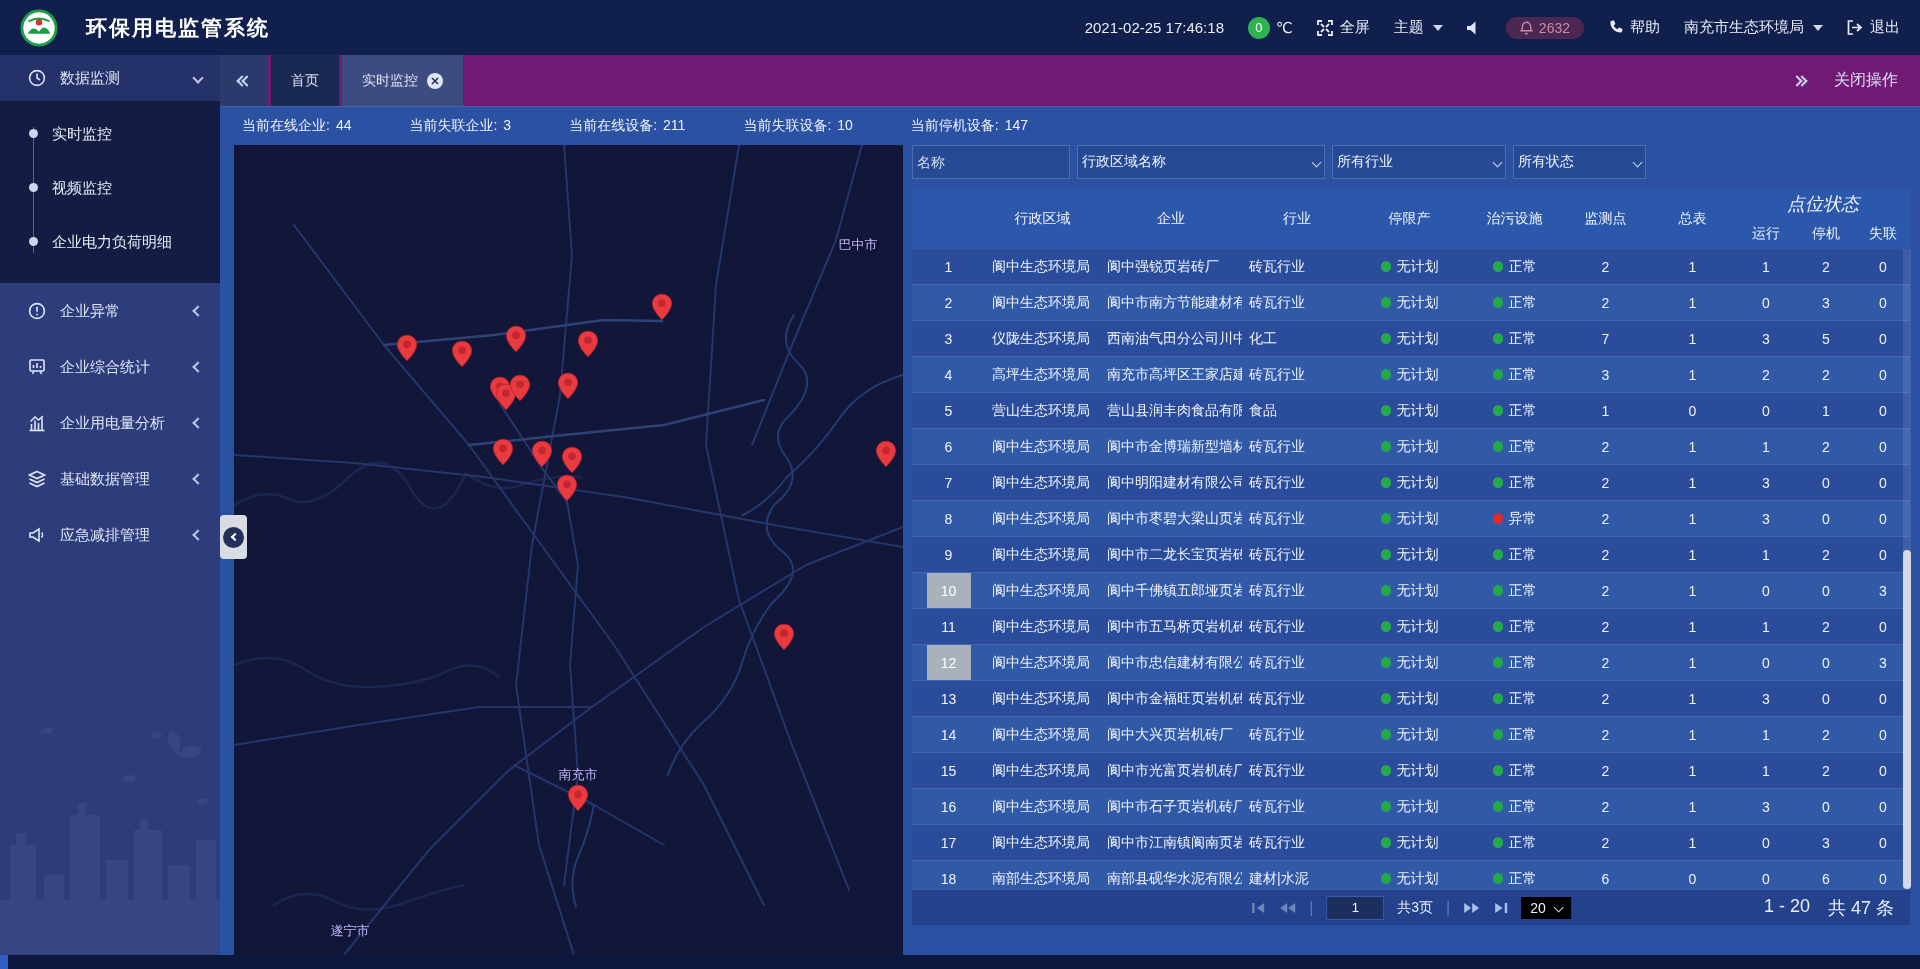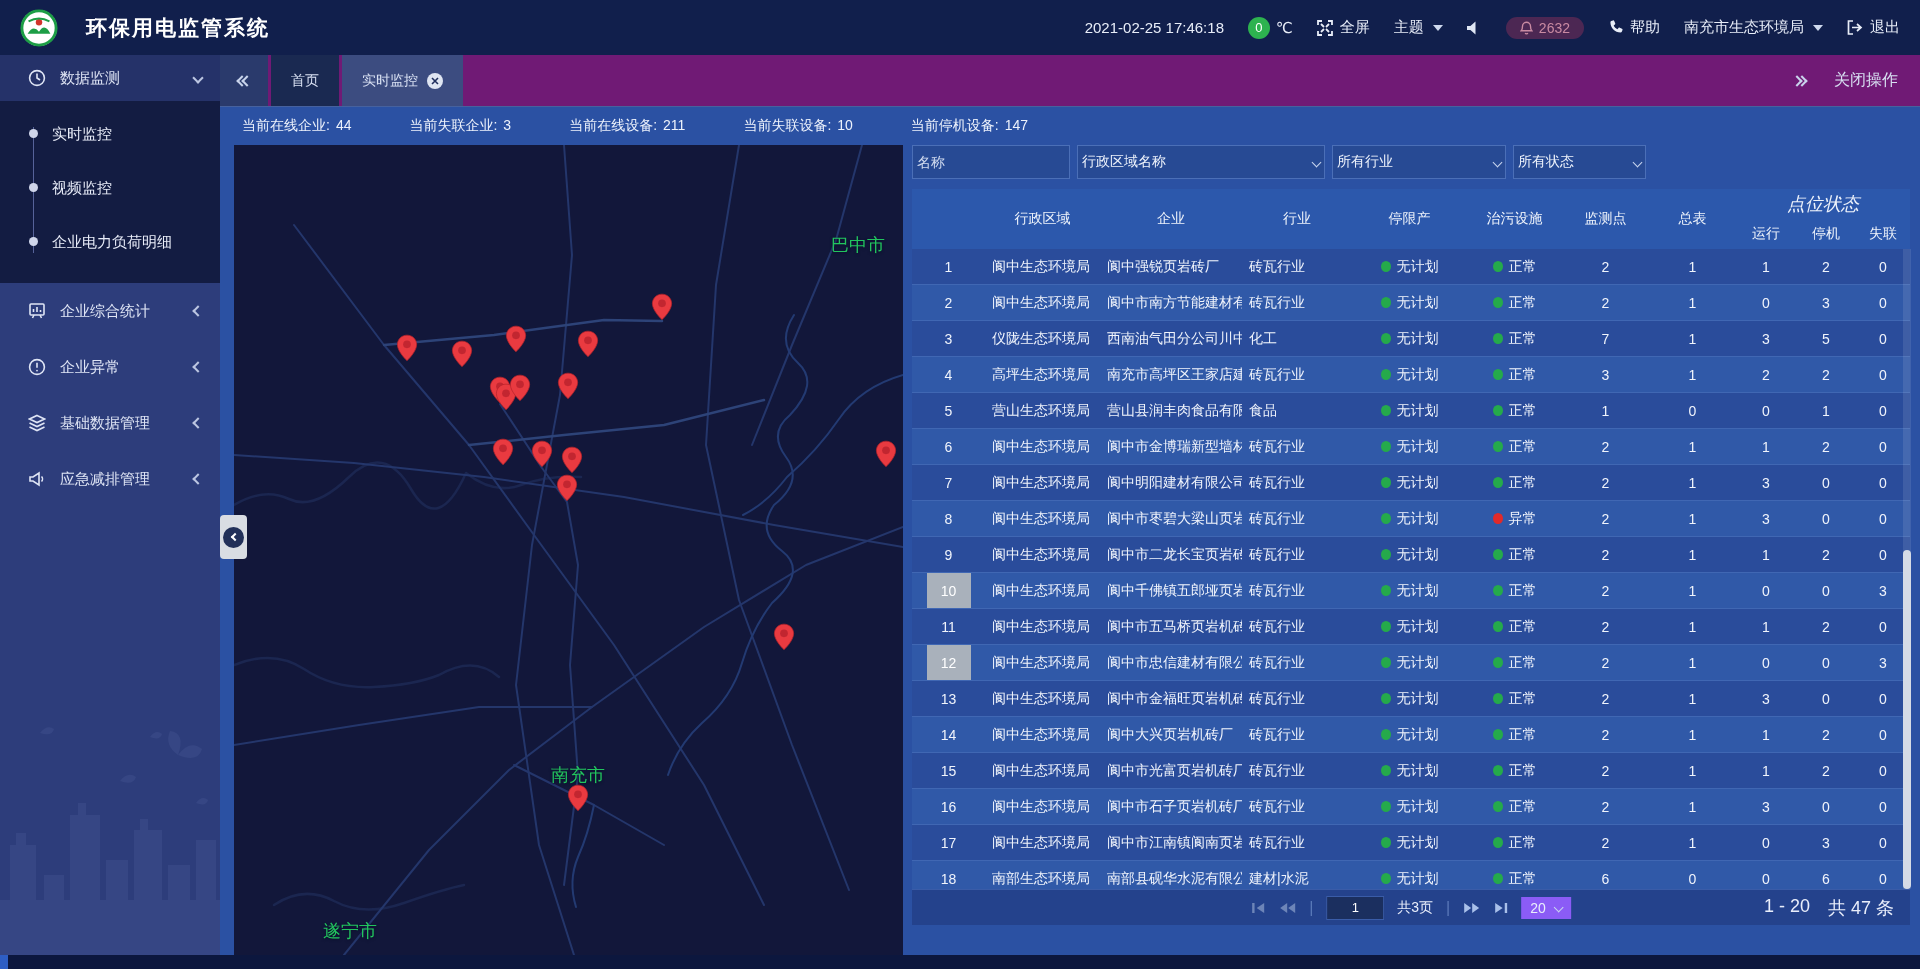--- a/index.html
+++ b/index.html
@@ -70,7 +70,7 @@
   .roads .r2 { stroke:#2d4378; stroke-width:2.5; }
   .roads .bd { stroke:#1b2650; stroke-width:2.5; }
   .roads .rv { stroke:#233a72; stroke-width:2; }
-  .city-label { position:absolute; transform:translate(-50%,-50%); color:#22c55e; font-size:18px;
+  .city-label { position:absolute; transform:translate(-50%,-50%); color:#c4b5fd; font-size:13px;
     text-shadow:0 1px 3px #0a0f28; white-space:nowrap; }
   .pin { position:absolute; width:22px; height:28px; transform:translate(-50%,-100%); cursor:pointer; }
   .collapse-handle { position:absolute; left:0px; top:408px; width:27px; height:44px; background:#d9dde3;

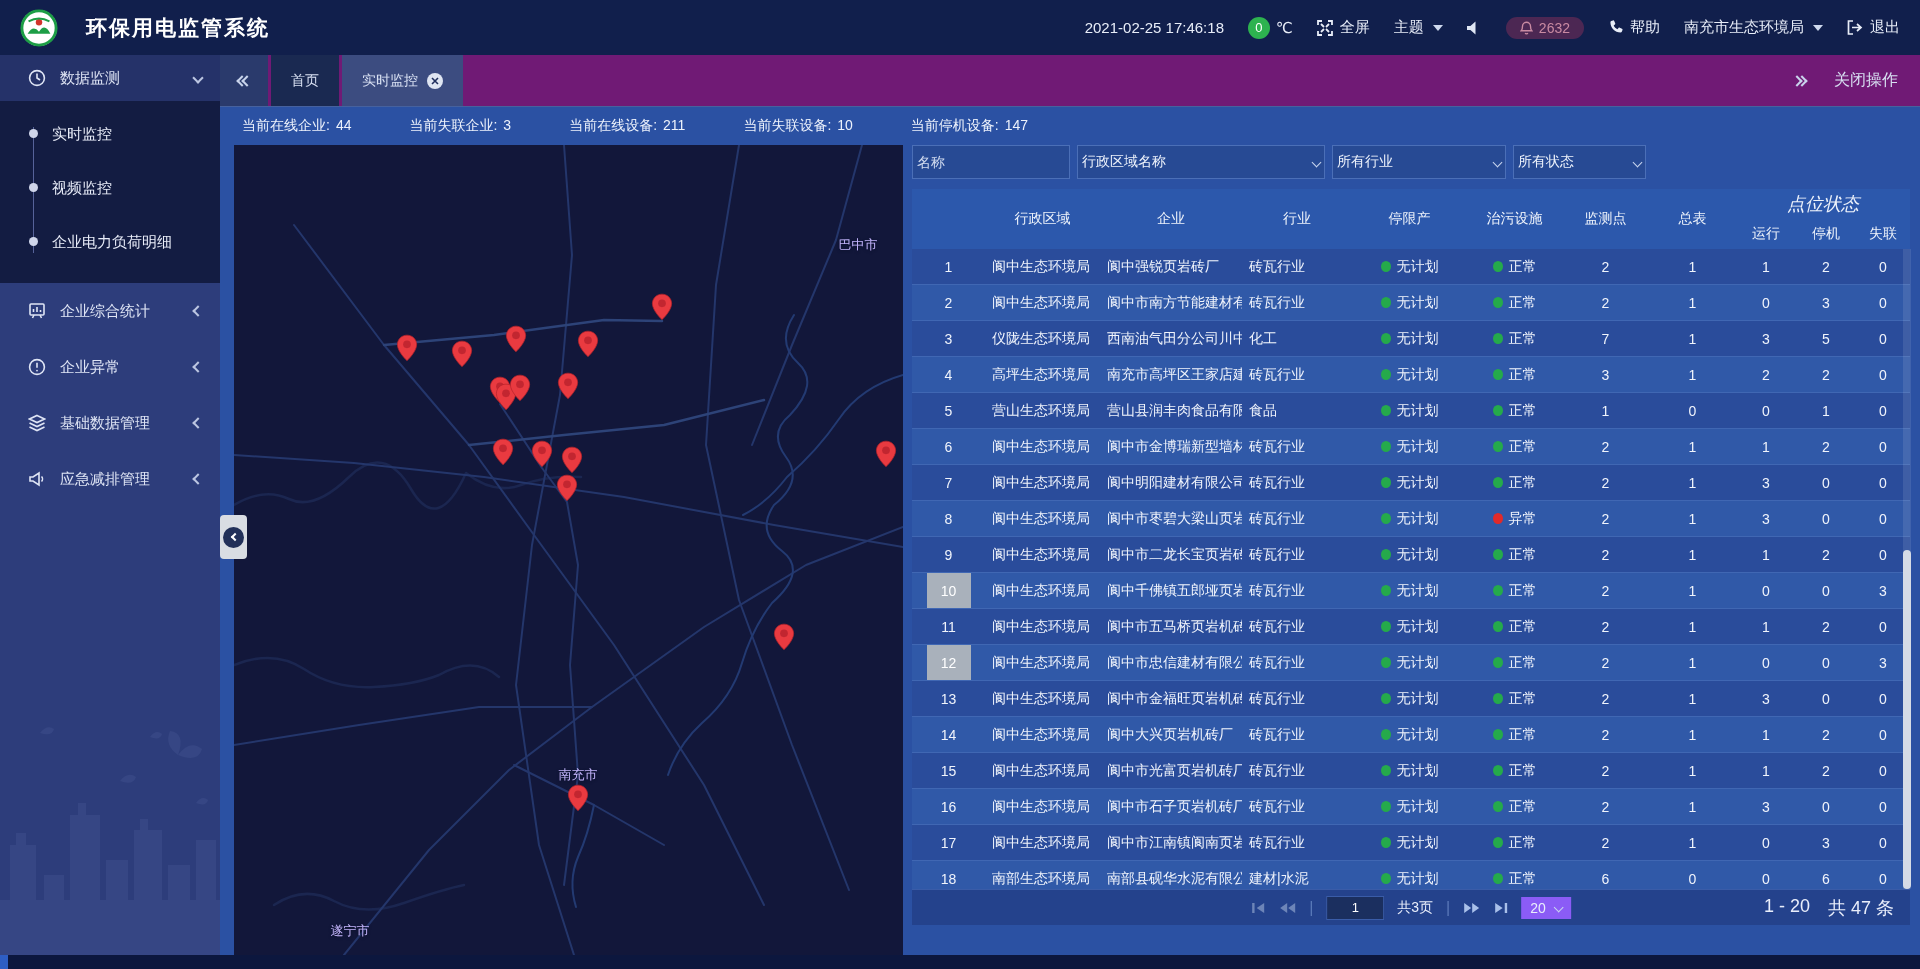--- a/index.html
+++ b/index.html
@@ -210,20 +210,20 @@
 
   <div class="side-item">
     <svg width="18" height="18" viewBox="0 0 18 18" fill="none" stroke="#dfe5f5" stroke-width="1.6">
+      <circle cx="9" cy="9" r="7.4"></circle>
+        <path d="M9 4.8v5"></path>
+        <circle cx="9" cy="12.6" r="0.9" fill="#dfe5f5" stroke="none"></circle>
+    </svg>
+    <span class="lbl">企业异常</span>
+    <span class="chv left"></span>
+  </div>
+  <div class="side-item">
+    <svg width="18" height="18" viewBox="0 0 18 18" fill="none" stroke="#dfe5f5" stroke-width="1.6">
       <rect x="2" y="2" width="14" height="11" rx="1"></rect>
         <path d="M5.5 10V7M9 10V5M12.5 10V8"></path>
         <path d="M6 13l-1.5 3M12 13l1.5 3"></path>
     </svg>
     <span class="lbl">企业综合统计</span>
-    <span class="chv left"></span>
-  </div>
-  <div class="side-item">
-    <svg width="18" height="18" viewBox="0 0 18 18" fill="none" stroke="#dfe5f5" stroke-width="1.6">
-      <circle cx="9" cy="9" r="7.4"></circle>
-        <path d="M9 4.8v5"></path>
-        <circle cx="9" cy="12.6" r="0.9" fill="#dfe5f5" stroke="none"></circle>
-    </svg>
-    <span class="lbl">企业异常</span>
     <span class="chv left"></span>
   </div>
   <div class="side-item">

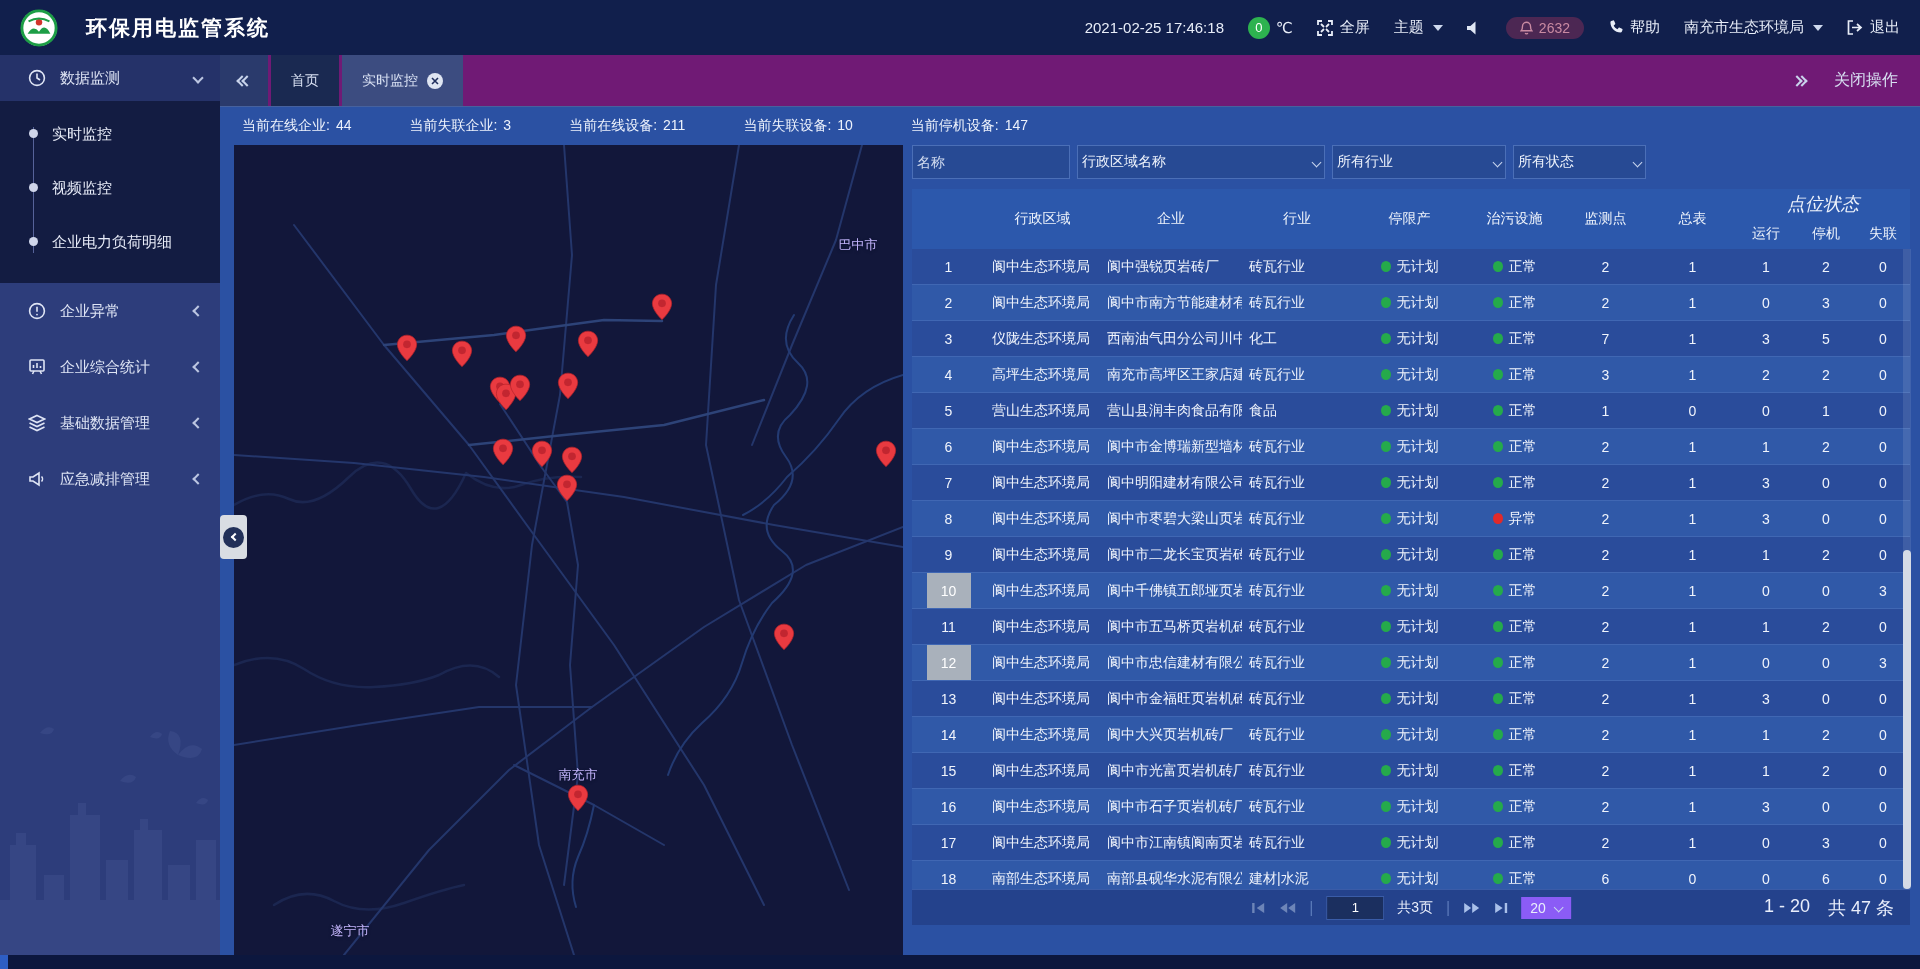--- a/index.html
+++ b/index.html
@@ -228,6 +228,15 @@
   </div>
   <div class="side-item">
     <svg width="18" height="18" viewBox="0 0 18 18" fill="none" stroke="#dfe5f5" stroke-width="1.6">
+      <path d="M1.5 16.5h15"></path>
+        <path d="M3.5 16V10M7 16V6.5M10.5 16V9M14 16V4"></path>
+        <path d="M2.5 7.5 7 3l3.5 3L15 2"></path>
+    </svg>
+    <span class="lbl">企业用电量分析</span>
+    <span class="chv left"></span>
+  </div>
+  <div class="side-item">
+    <svg width="18" height="18" viewBox="0 0 18 18" fill="none" stroke="#dfe5f5" stroke-width="1.6">
       <path d="M9 1.5 16.5 5 9 8.5 1.5 5z"></path>
         <path d="M1.5 9 9 12.5 16.5 9"></path>
         <path d="M1.5 13 9 16.5 16.5 13"></path>

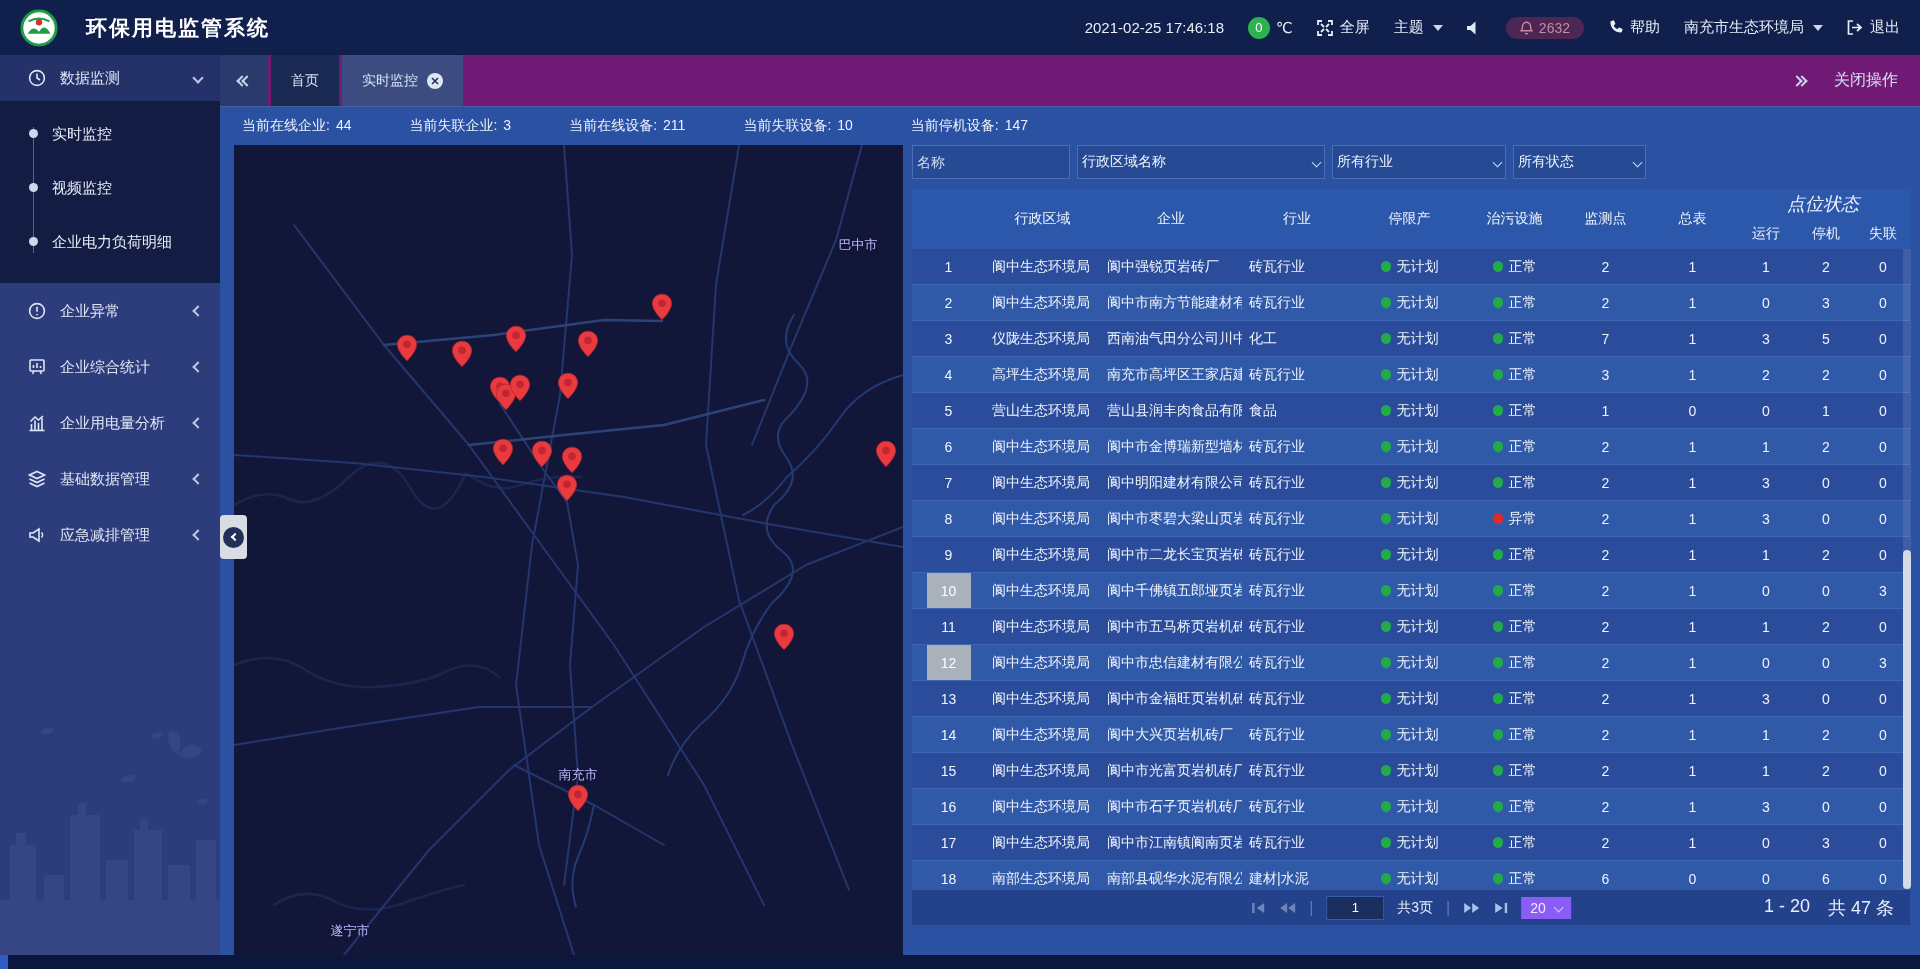--- a/index.html
+++ b/index.html
@@ -125,7 +125,7 @@
   .pg-div { color:#5a79b8; font-size:16px; }
   .page-input { width:58px; height:24px; background:#1b2f5f; border:1px solid #3a5ca8; color:#fff;
     text-align:center; font-size:13px; font-family:inherit; }
-  .size-sel { display:flex; align-items:center; gap:7px; background:#8b5cf6; padding:3px 9px; cursor:pointer; }
+  .size-sel { display:flex; align-items:center; gap:7px; background:#000000; padding:3px 9px; cursor:pointer; }
   .pg-right { margin-left:auto; padding-right:16px; display:flex; gap:18px; font-size:18px; }
 
   .corner-strip { position:absolute; left:0; top:948px; width:8px; height:21px; background:#2e5ec4; }

